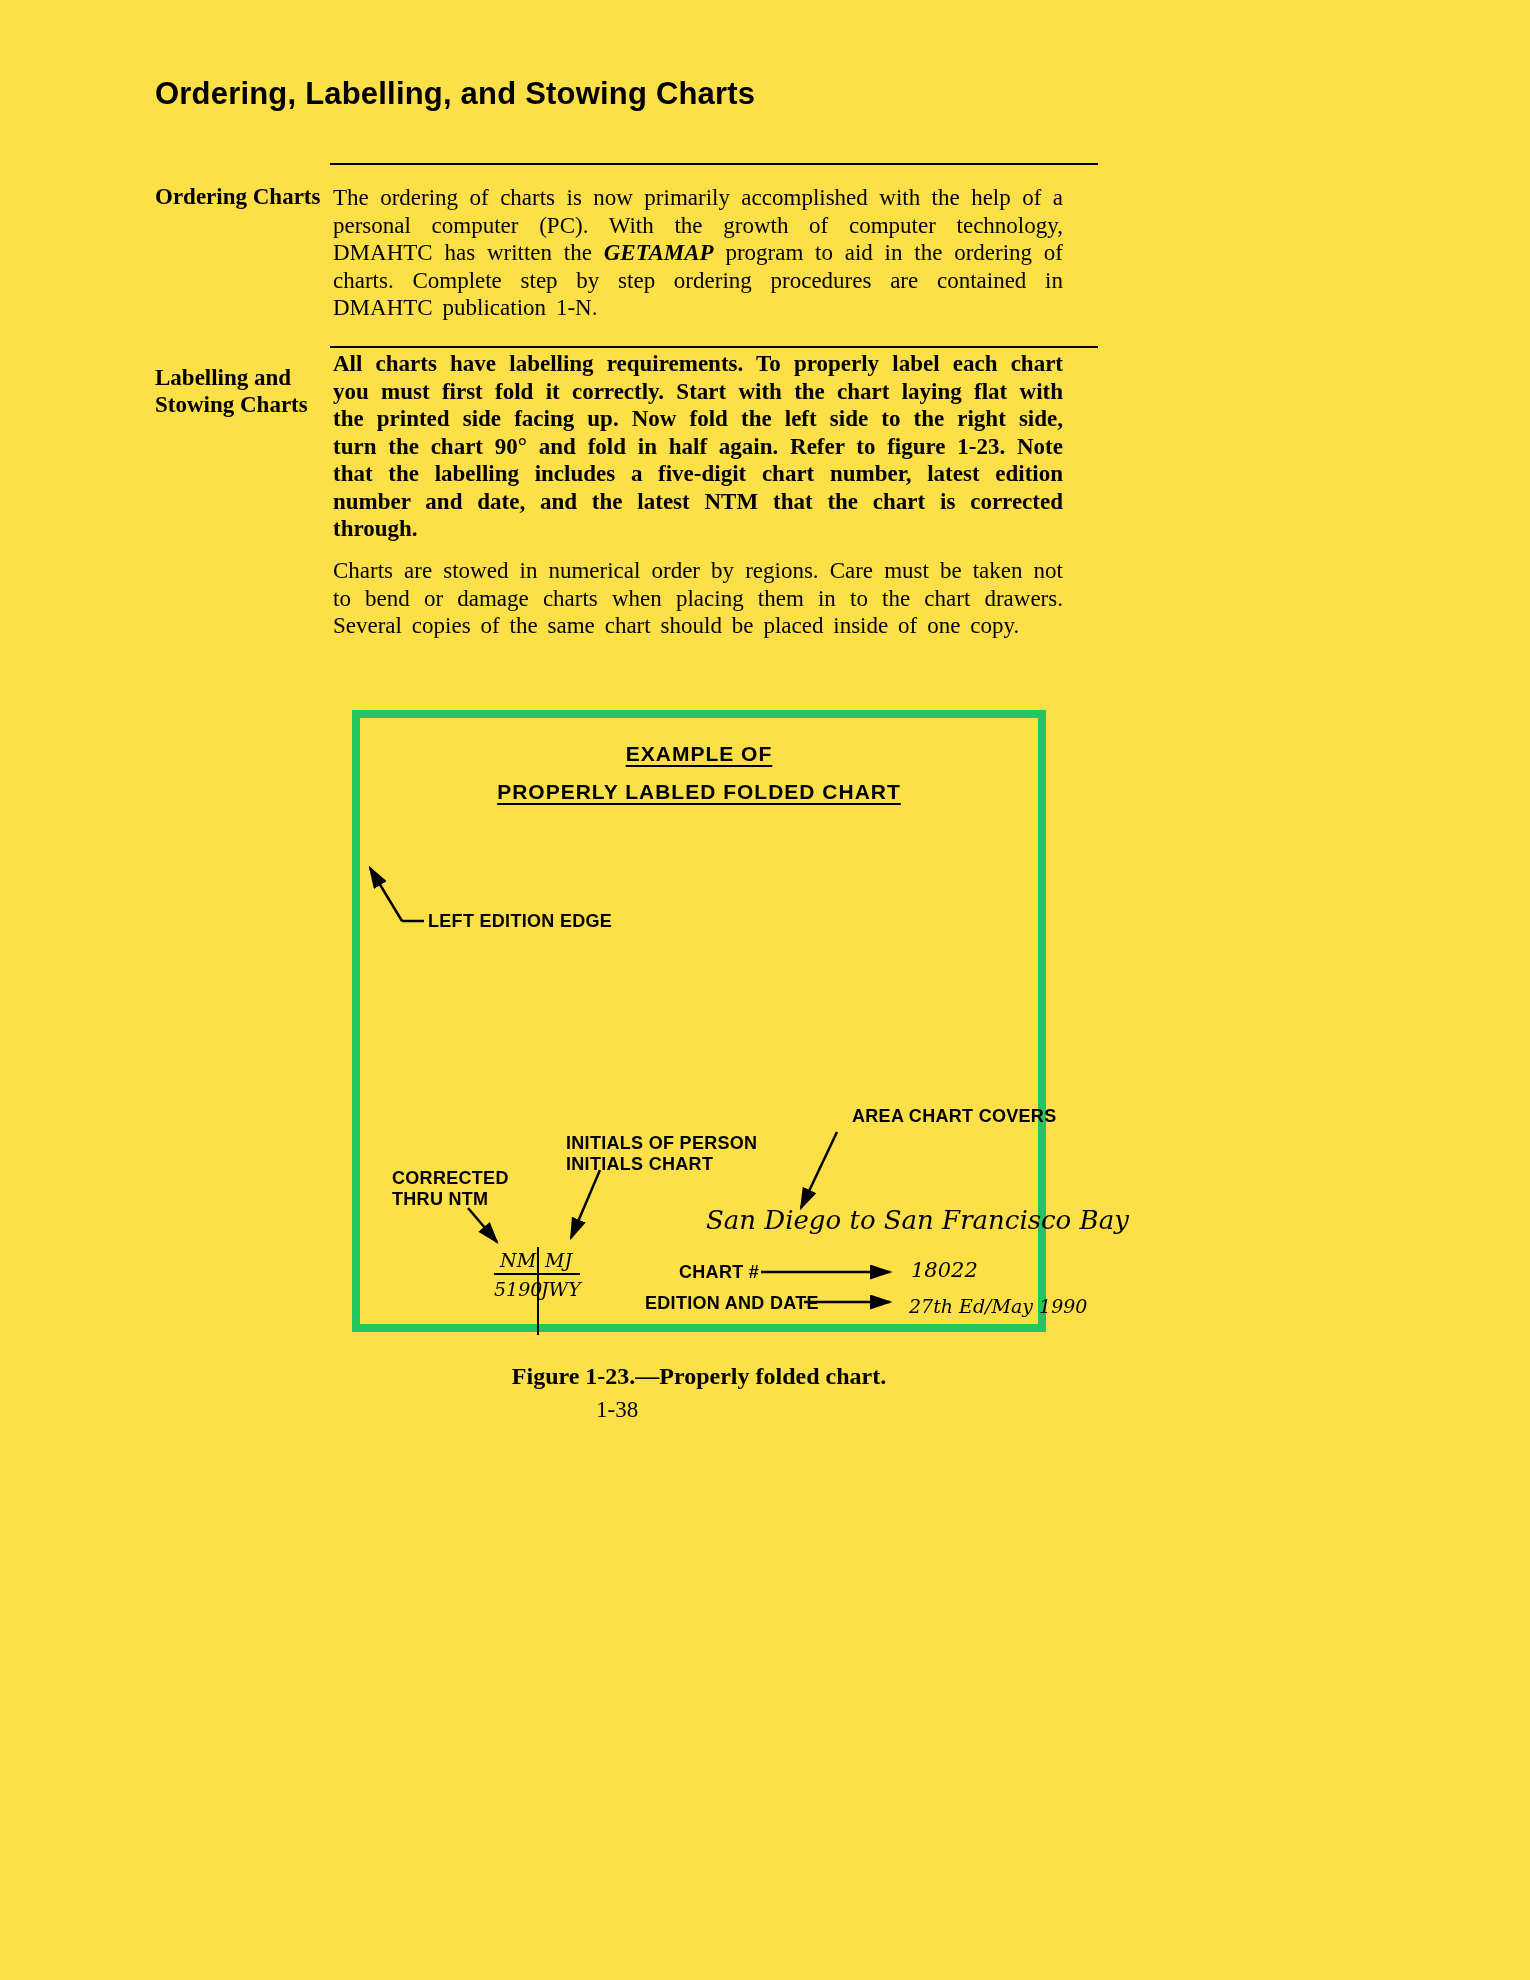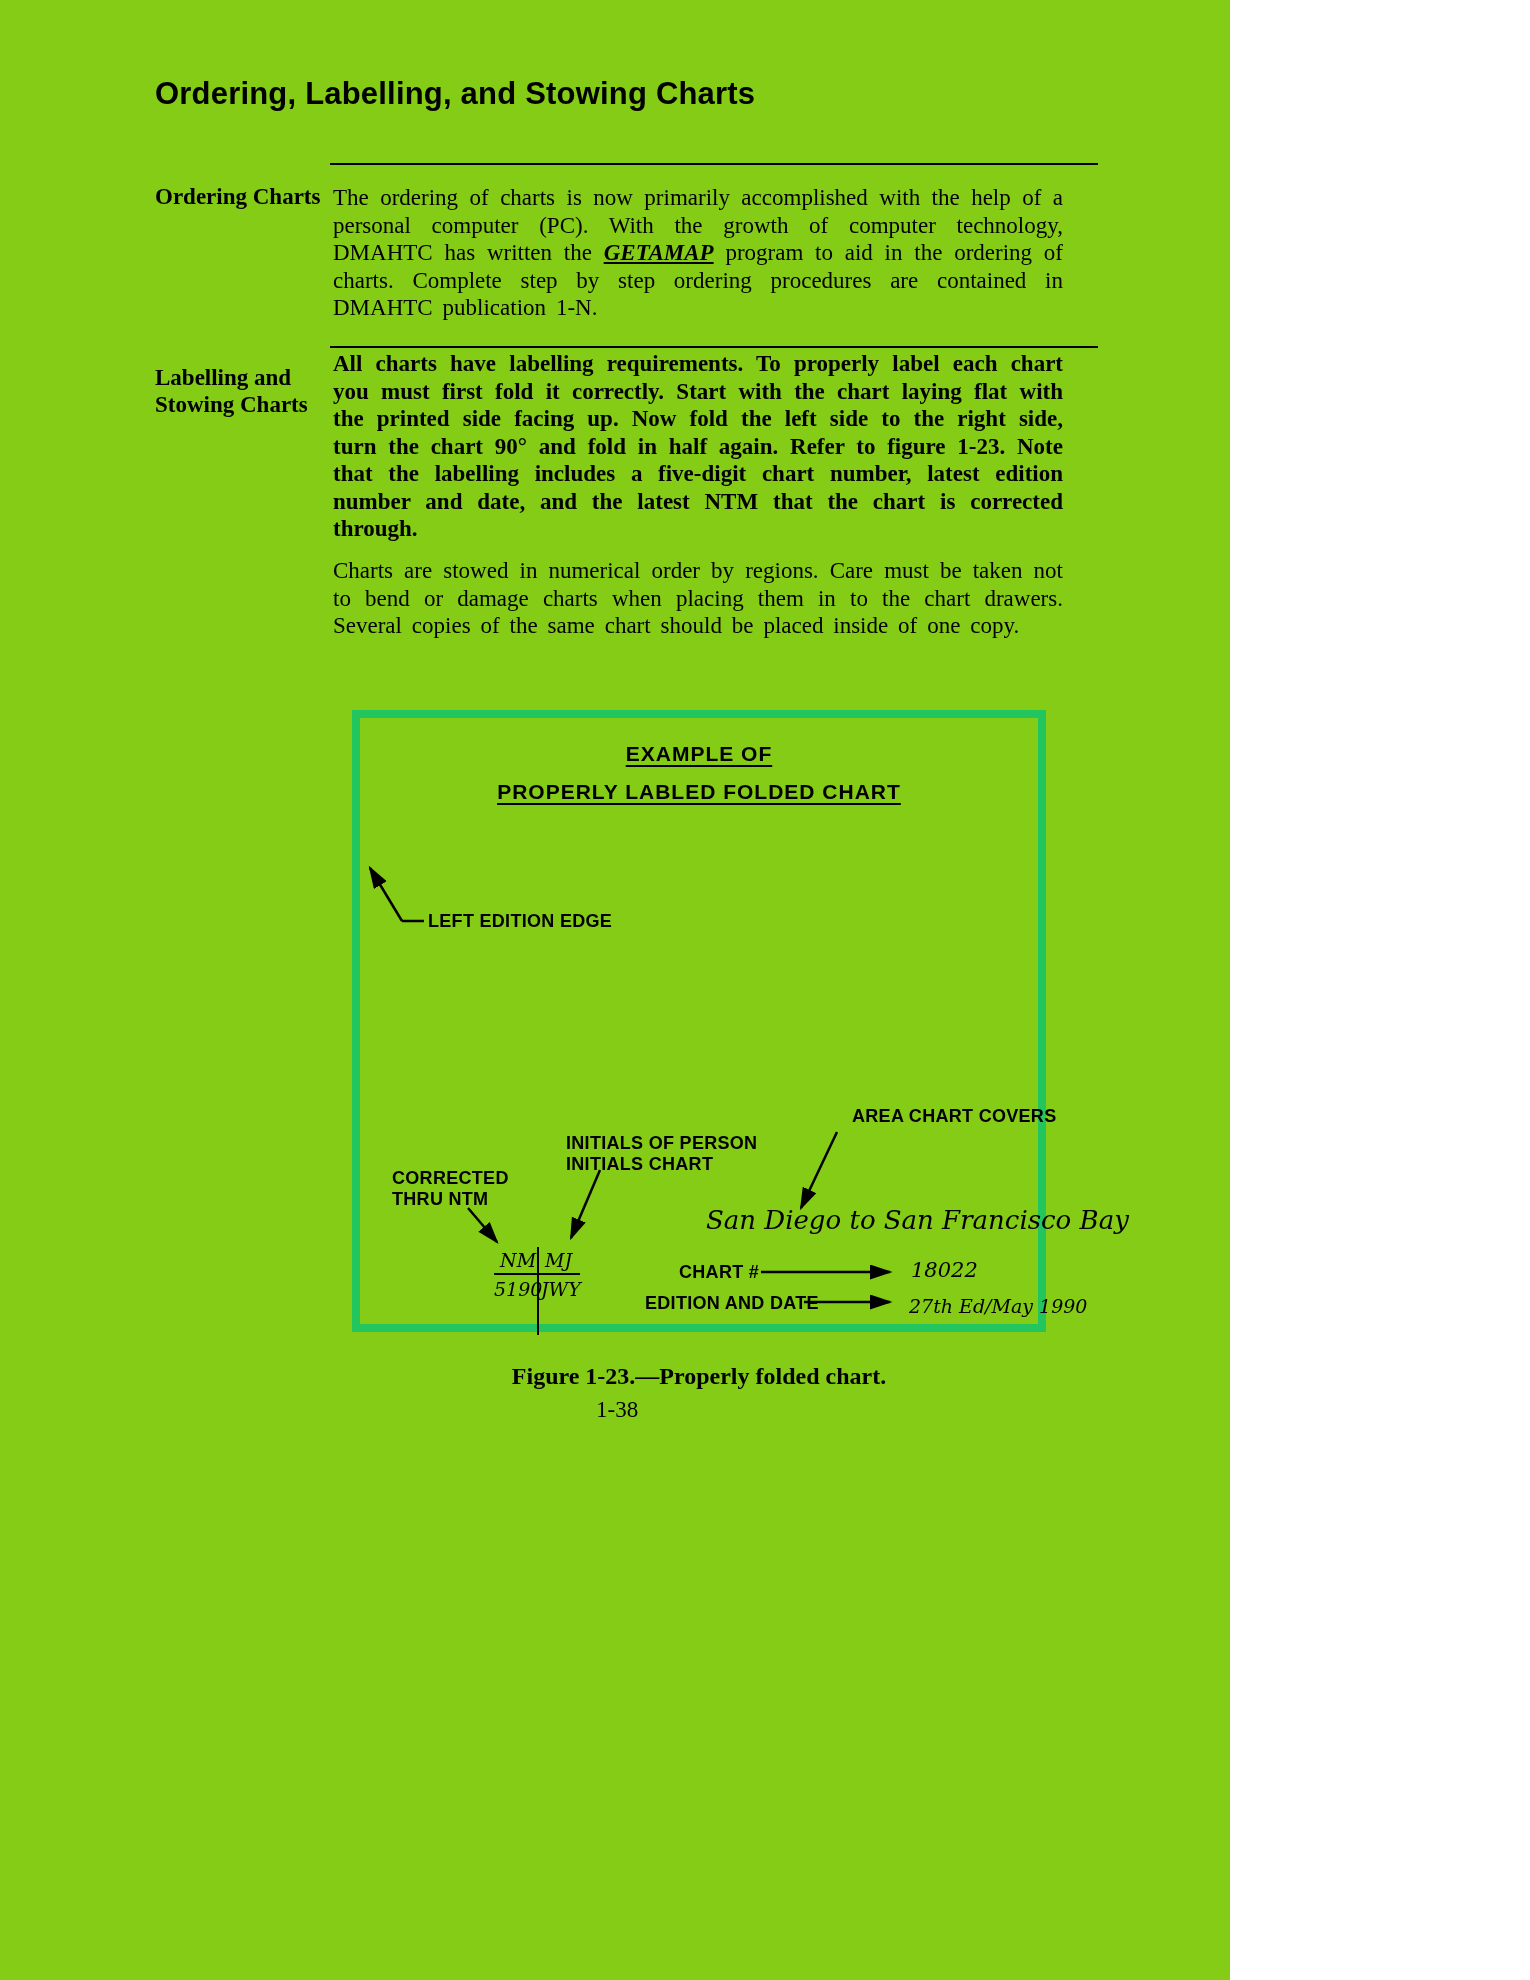--- a/index.html
+++ b/index.html
@@ -6,9 +6,9 @@
   html, body { background: #ffffff; }
   .page {
     position: relative;
-    width: 1230px;
+    width: 1530px;
     height: 1980px;
-    background: #84cc16;
+    background: #fde047;
     color: #000000;
     font-family: "Liberation Serif", serif;
     overflow: hidden;

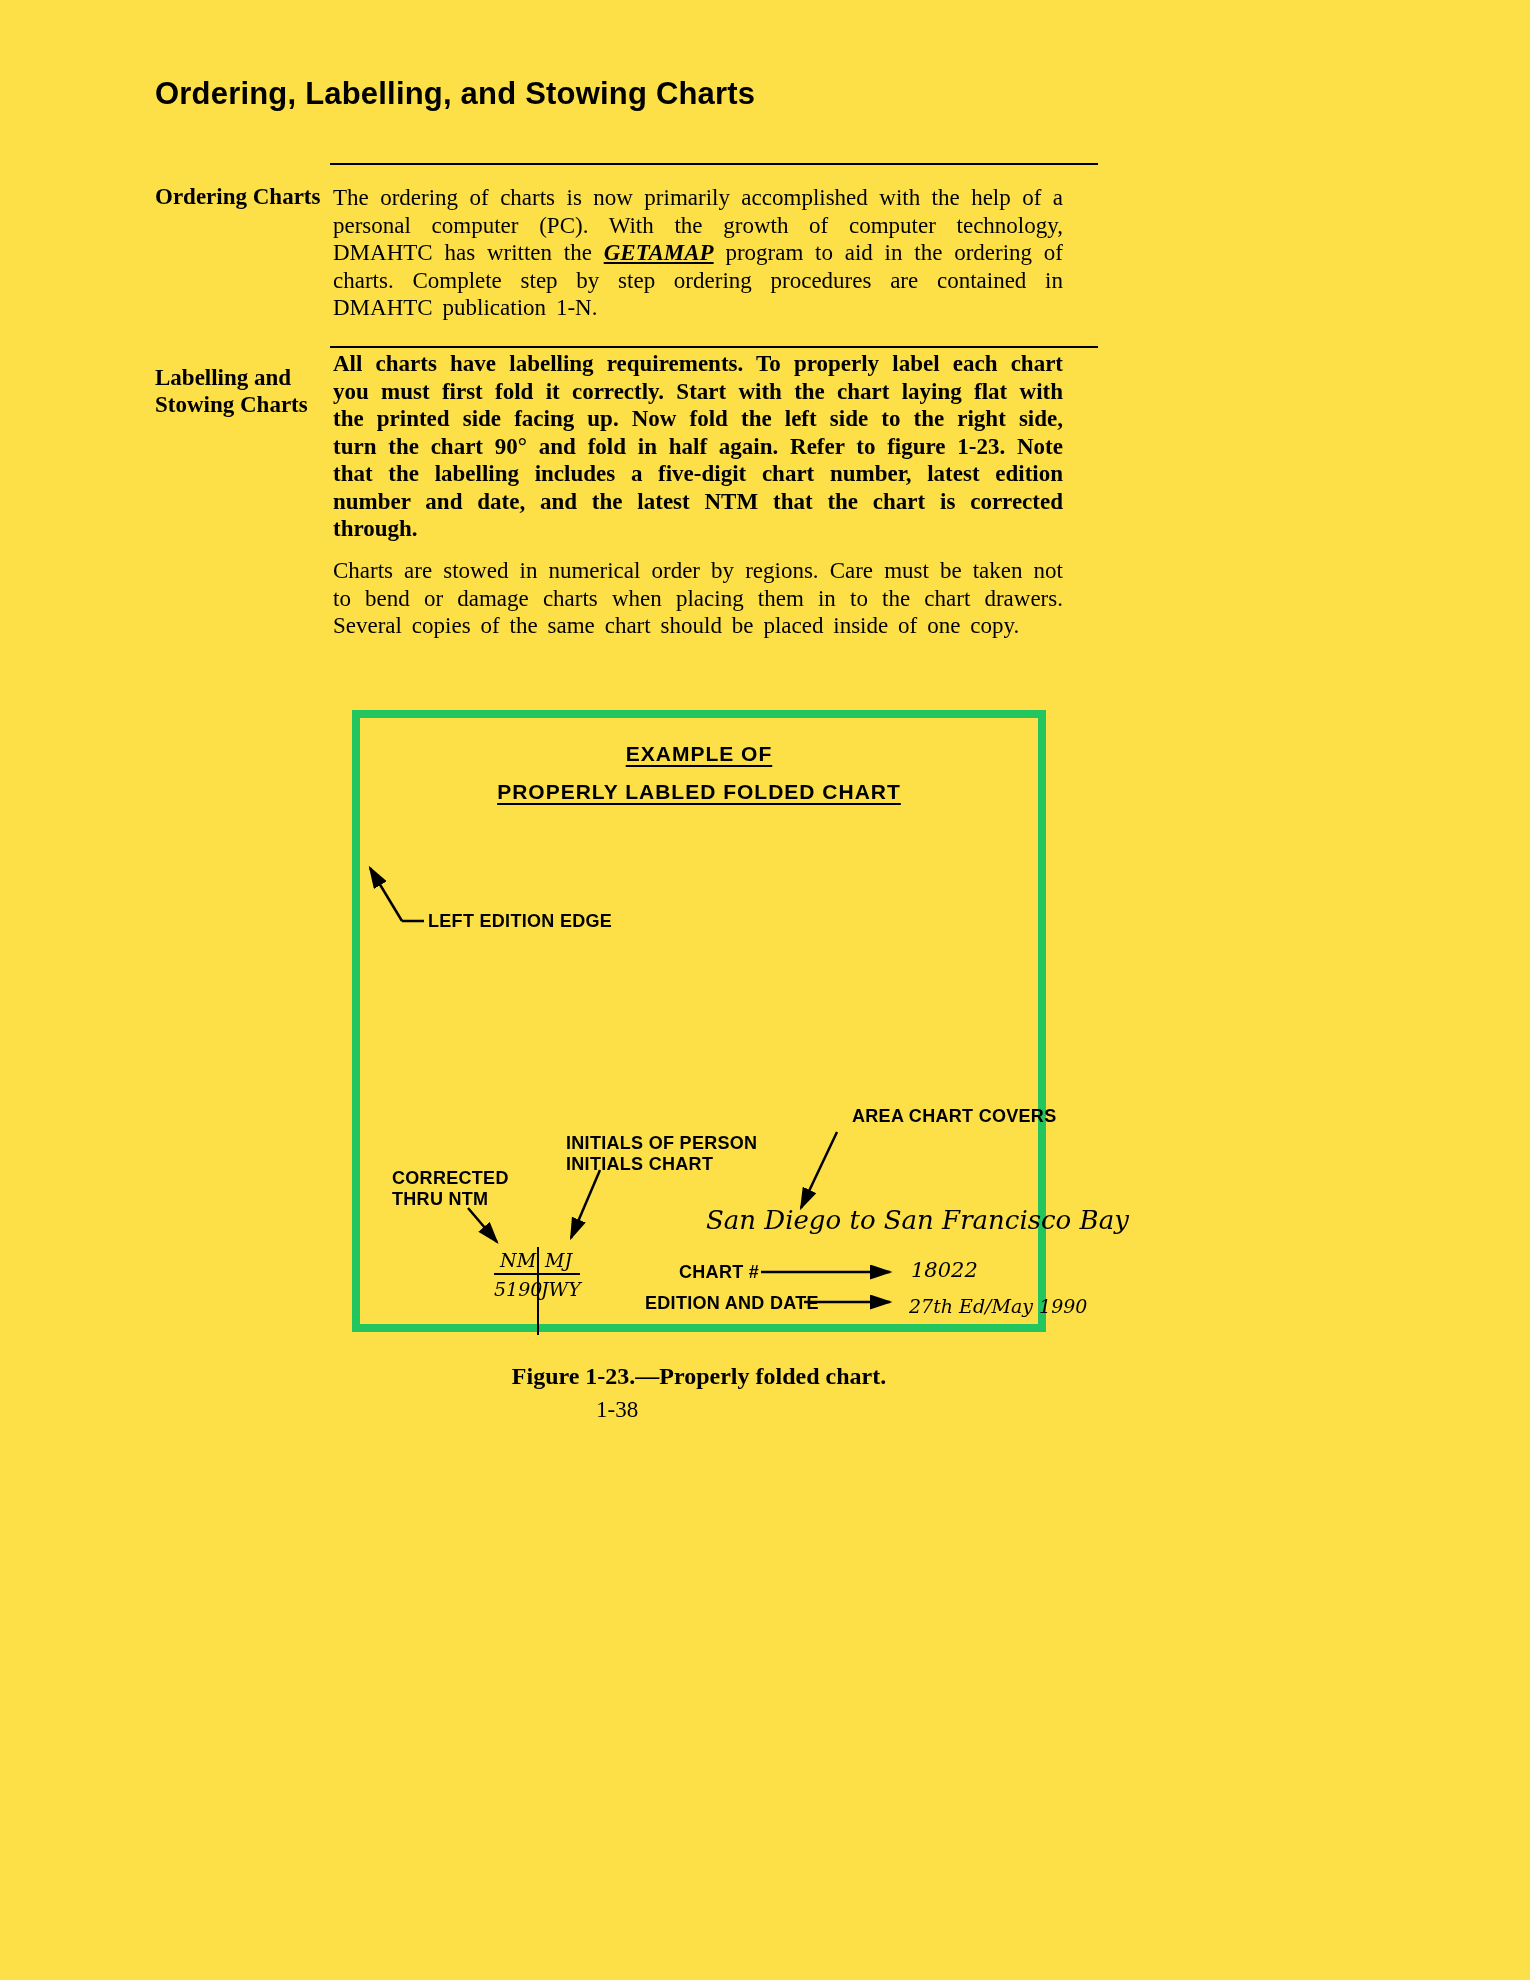--- a/index.html
+++ b/index.html
@@ -54,7 +54,7 @@
   .p1 { top: 184px; }
   .p2 { top: 350px; font-weight: bold; }
   .p3 { top: 557px; }
-  .hl { font-weight: 700; font-style: italic; text-decoration: underline; }
+  .hl { font-weight: 700; font-style: italic; }
 
   .figure-box {
     position: absolute;

